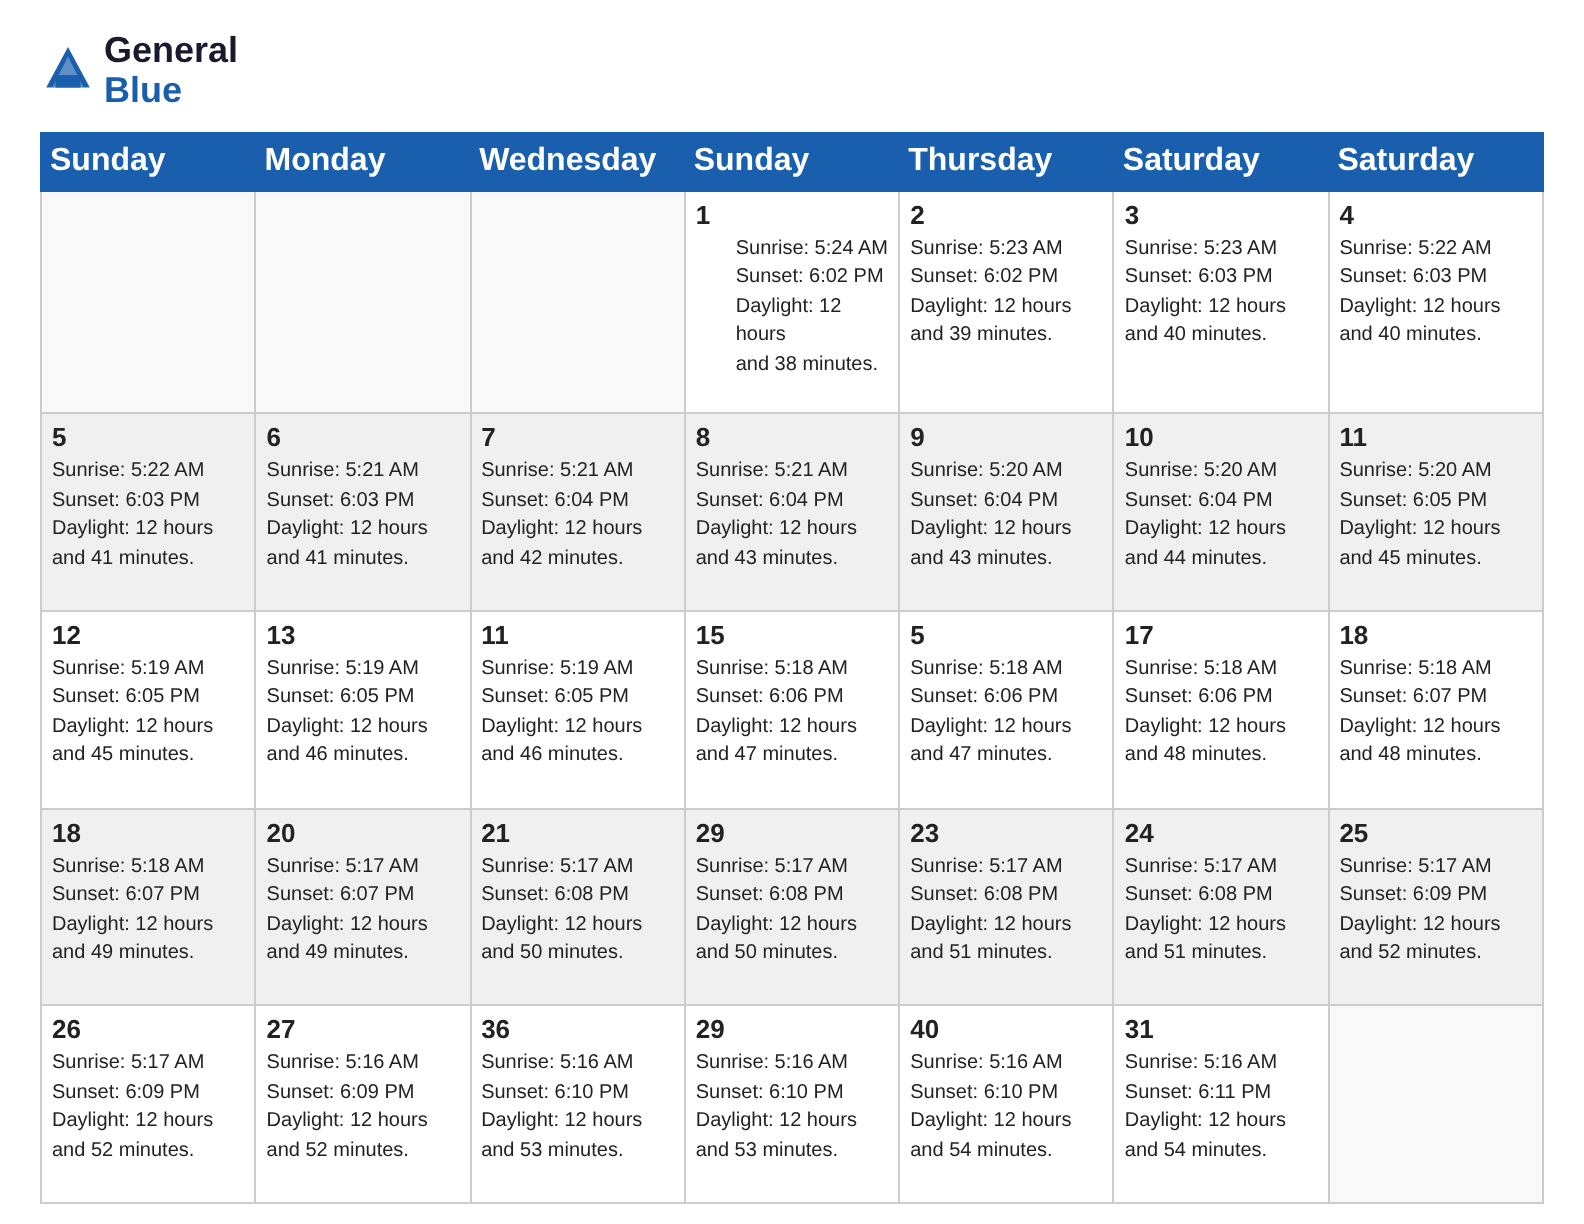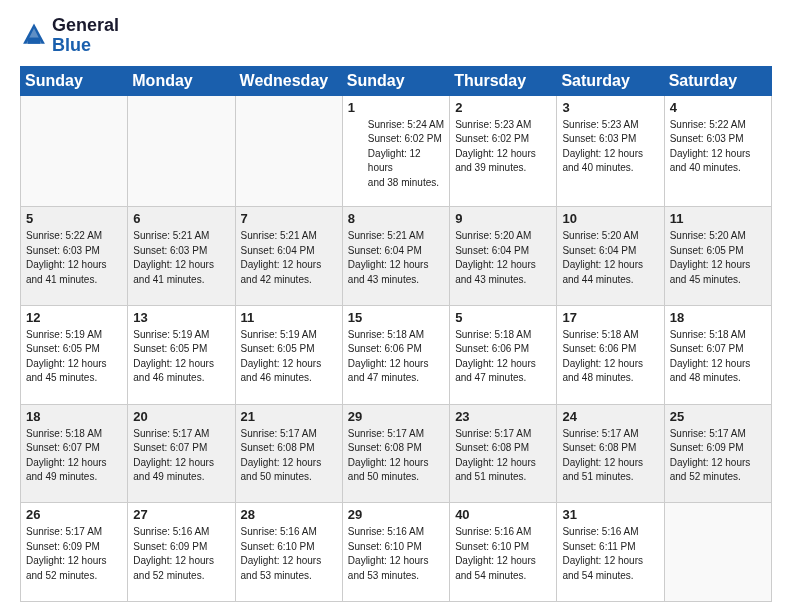--- a/index.html
+++ b/index.html
@@ -333,7 +333,7 @@
 and 52 minutes.</div>
           </td>
           <td>
-            <span class="day-num">28</span>
+            <span class="day-num">36</span>
             <div class="day-info" style="white-space: pre-line;">Sunrise: 5:16 AM
 Sunset: 6:10 PM
 Daylight: 12 hours

